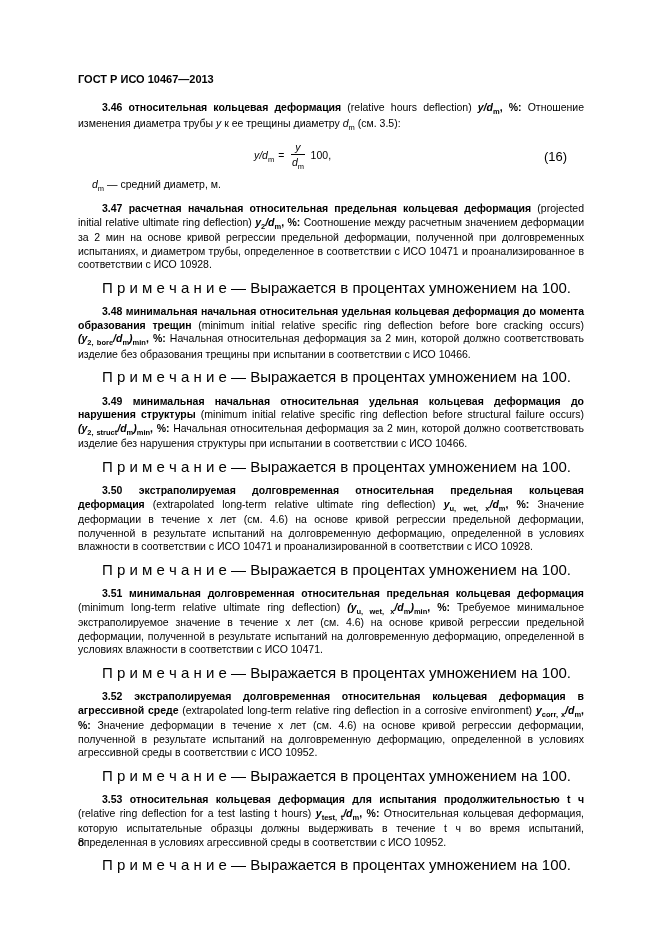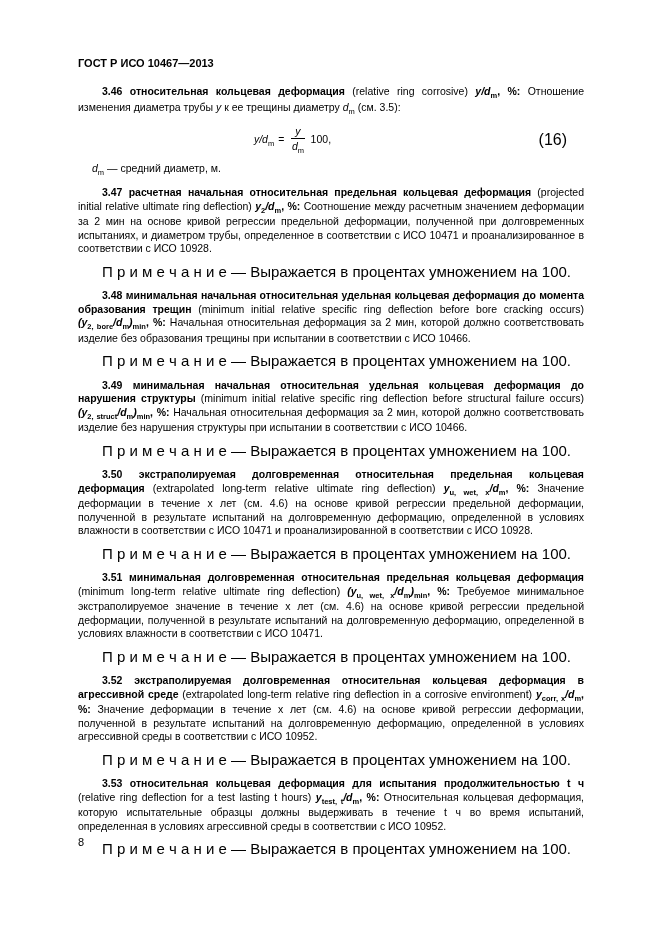--- a/index.html
+++ b/index.html
@@ -8,7 +8,7 @@
     font-family:"Liberation Sans", sans-serif;color:#000;overflow:hidden;
   }
   .content{position:absolute;left:78px;top:57px;width:506px;}
-  .doc-header{font-weight:bold;font-size:11px;margin:0 0 16px 0;}
+  .doc-header{font-weight:bold;font-size:11px;margin:16px 0 16px 0;}
   .para{font-size:10.5px;line-height:1.28;text-align:justify;text-indent:24px;margin:0;}
   .section{margin-bottom:5px;}
   .note{font-size:15px;line-height:1.3;text-align:justify;text-indent:24px;margin:6px 0 8px 0;}

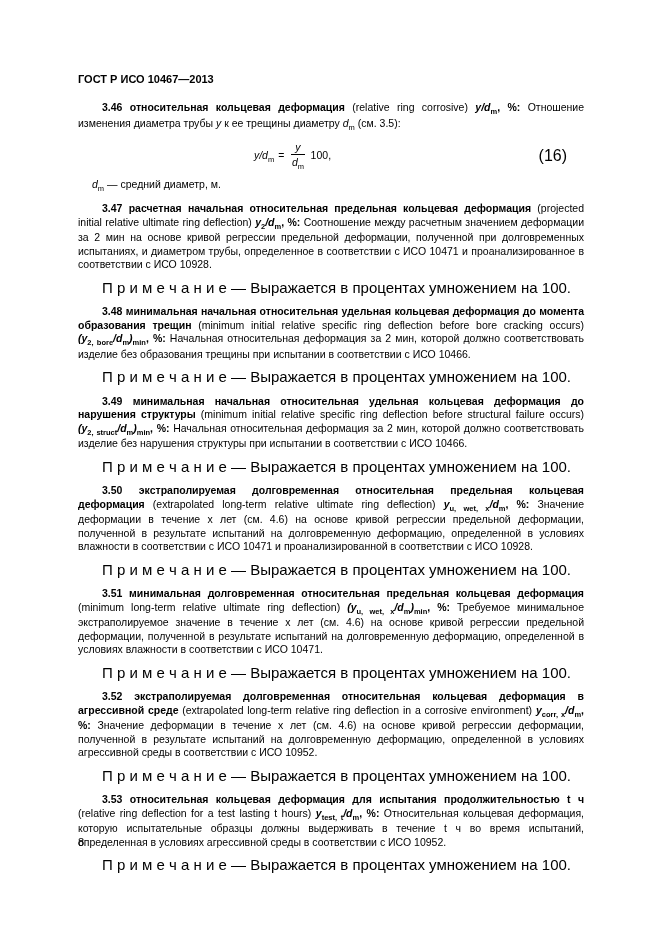--- a/index.html
+++ b/index.html
@@ -38,7 +38,7 @@
     <div class="doc-header">ГОСТ Р ИСО 10467—2013</div>
 
     <div class="section">
-      <p class="para"><b>3.46</b> <b>относительная кольцевая деформация</b> <span>(relative ring corrosive)</span> <b class="sym"><span>y/d</span><sub>m</sub></b><b class="pct">, %:</b> <span><span>Отношение изменения диаметра трубы </span><i>y</i><span> к ее трещины диаметру </span><i>d</i><sub>m</sub><span> (см. 3.5):</span></span></p>
+      <p class="para"><b>3.46</b> <b>относительная кольцевая деформация</b> <span>(relative hours deflection)</span> <b class="sym"><span>y/d</span><sub>m</sub></b><b class="pct">, %:</b> <span><span>Отношение изменения диаметра трубы </span><i>y</i><span> к ее трещины диаметру </span><i>d</i><sub>m</sub><span> (см. 3.5):</span></span></p>
 
       <div class="formula-row">
         <span class="formula-center"><i>y/d</i><sub>m</sub><span class="eq">=</span><span class="frac"><span class="frac-top"><i>y</i></span><span class="frac-bot"><i>d</i><sub>m</sub></span></span><span class="factor">100,</span></span>

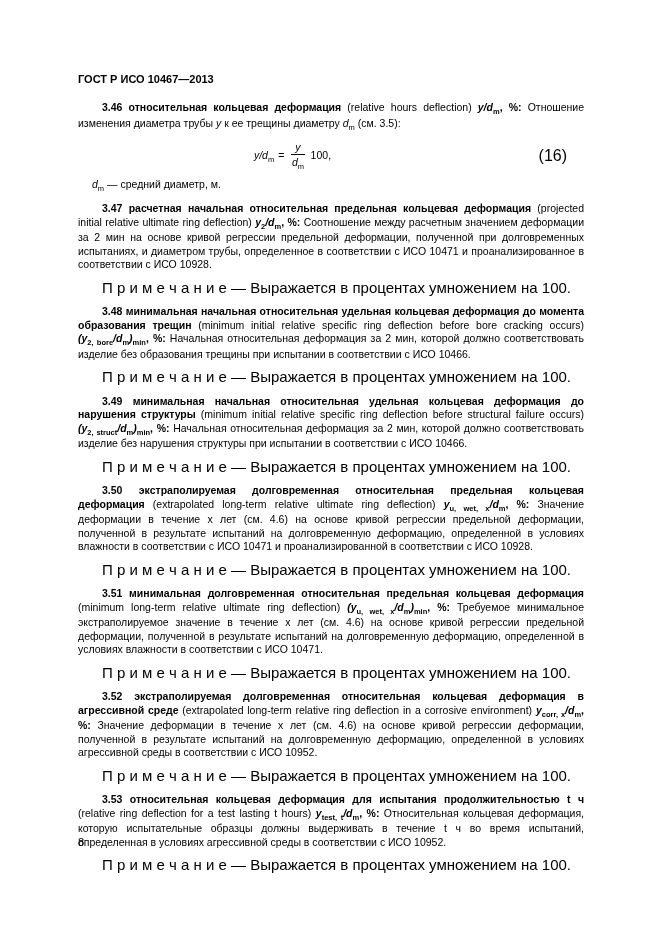--- a/index.html
+++ b/index.html
@@ -24,7 +24,7 @@
   .frac-bot{display:block;padding-top:1px;}
   .eq{margin:0 4px;}
   .factor{margin-left:3px;}
-  .formula-num{width:60px;text-align:right;font-size:16px;}
+  .formula-num{width:60px;text-align:right;font-size:13px;}
   .where{font-size:10.5px;line-height:1.3;margin:0 0 2px 0;text-indent:0;}
   .where-2{margin-left:14px;margin-bottom:8px;}
   .pagenum{position:absolute;left:78px;top:836px;font-size:11px;}

